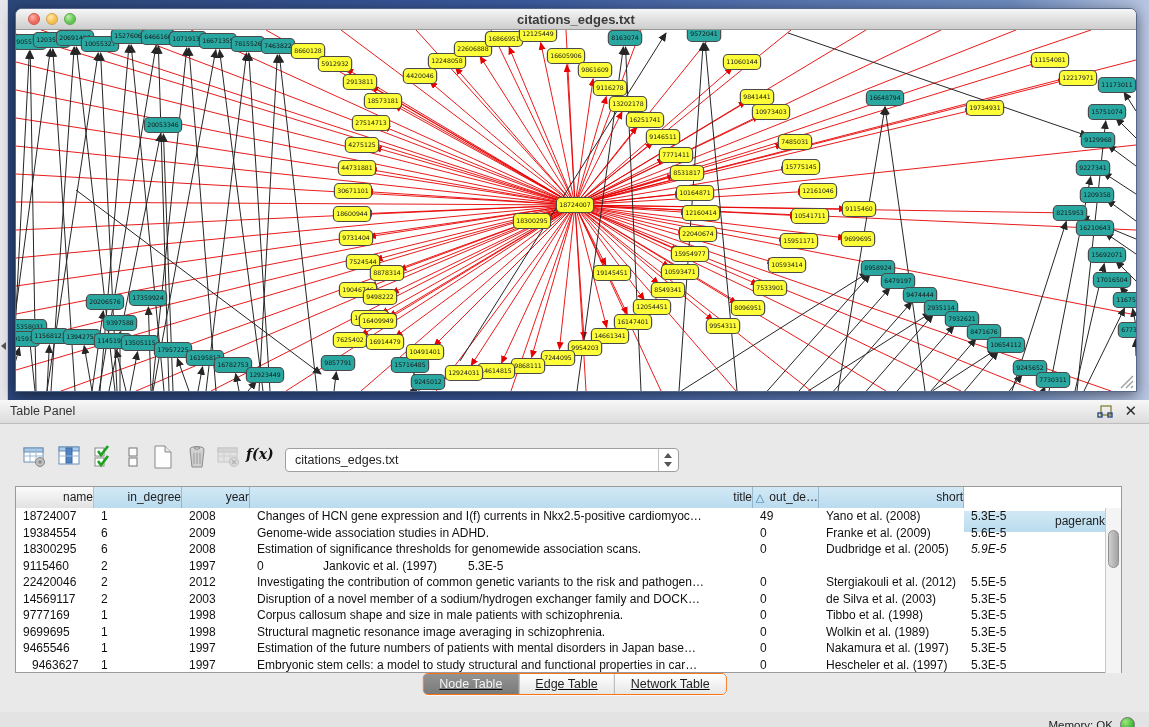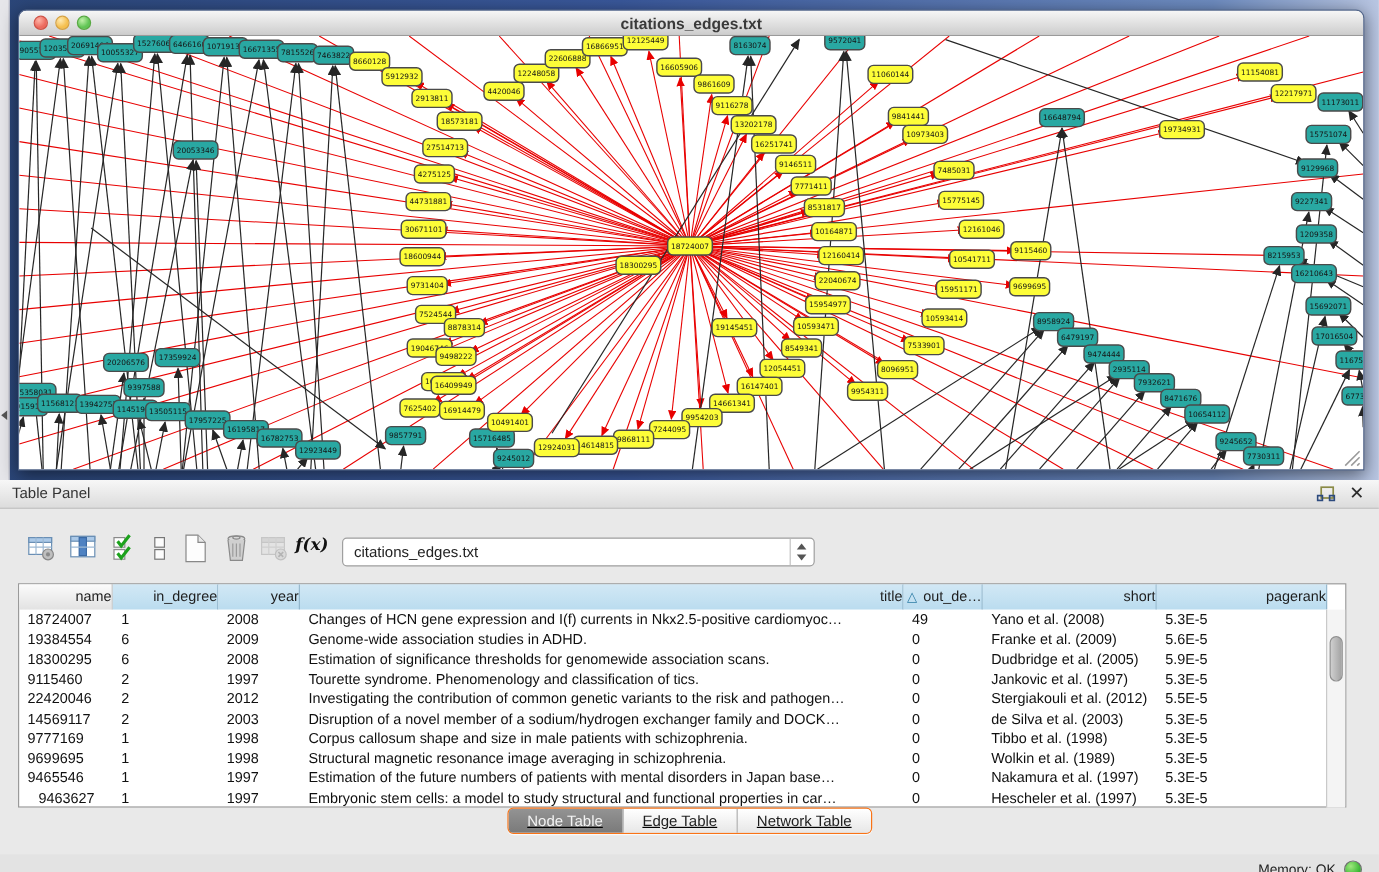--- a/index.html
+++ b/index.html
@@ -595,7 +595,7 @@
         <div class="hcell" style="width: 503px;"><span>title</span></div>
         <div class="hcell" style="width: 66px;"><span class="sort-glyph">△ </span><span>out_de…</span></div>
         <div class="hcell" style="width: 145px;"><span>short</span></div>
-        <div class="hcell" style="width: 142px;"><span>pagerank</span></div>
+        <div class="hcell" style="width: 142px; margin-top: 24px;"><span>pagerank</span></div>
       </div>
     <div class="rows" id="tbody">
         <div class="trow">

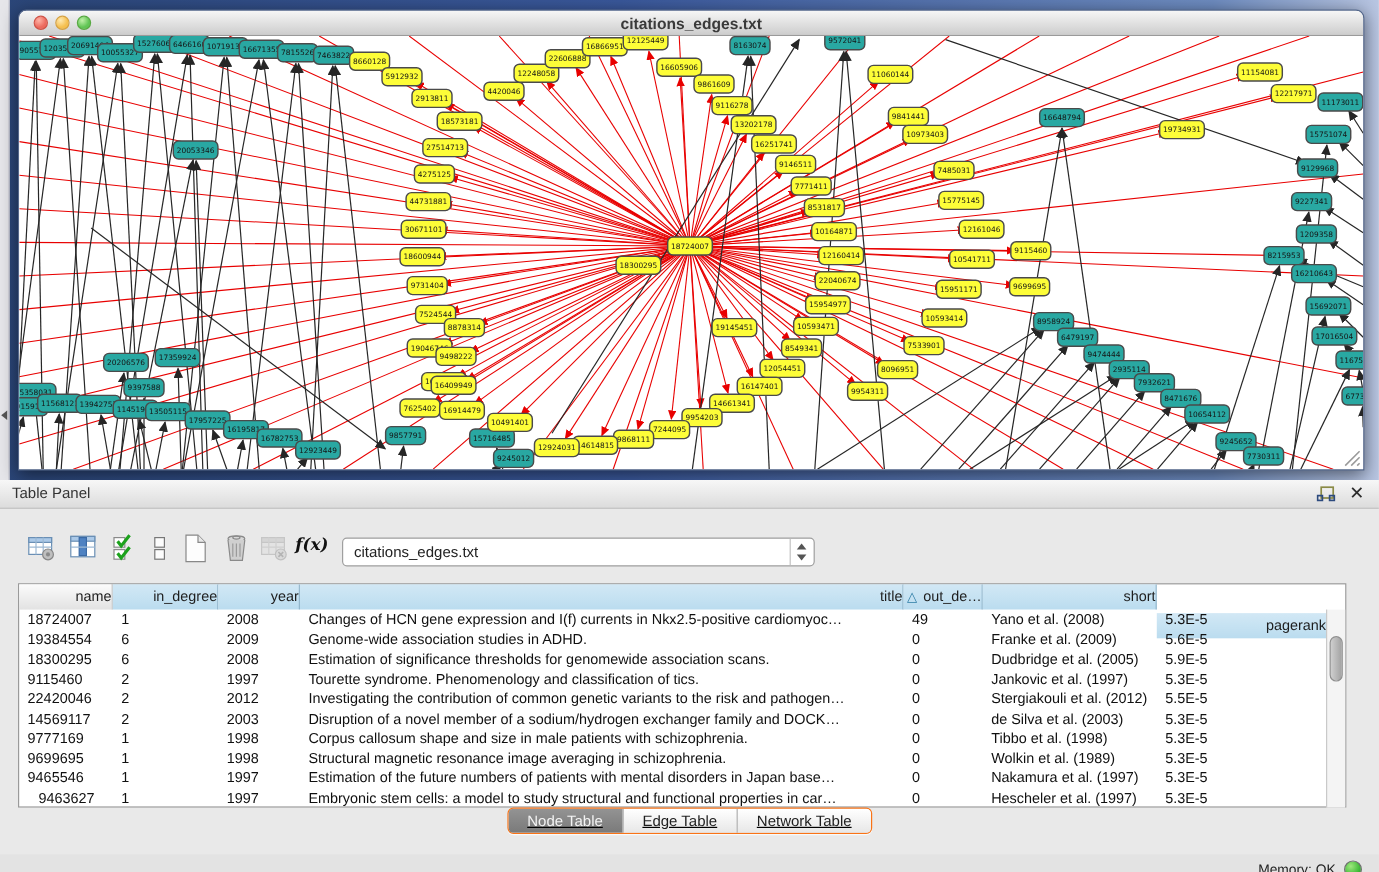--- a/index.html
+++ b/index.html
@@ -623,7 +623,7 @@
           <div class="tcell" style="width: 503px;">Estimation of significance thresholds for genomewide association scans.</div>
           <div class="tcell" style="width: 66px;">0</div>
           <div class="tcell" style="width: 145px;">Dudbridge et al. (2005)</div>
-          <div class="tcell" style="width: 142px;">5.9E-5</div>
+          <div class="tcell" style="width: 142px; font-style: italic;">5.9E-5</div>
         </div>
         <div class="trow">
           <div class="tcell" style="width: 78px;">9115460</div>

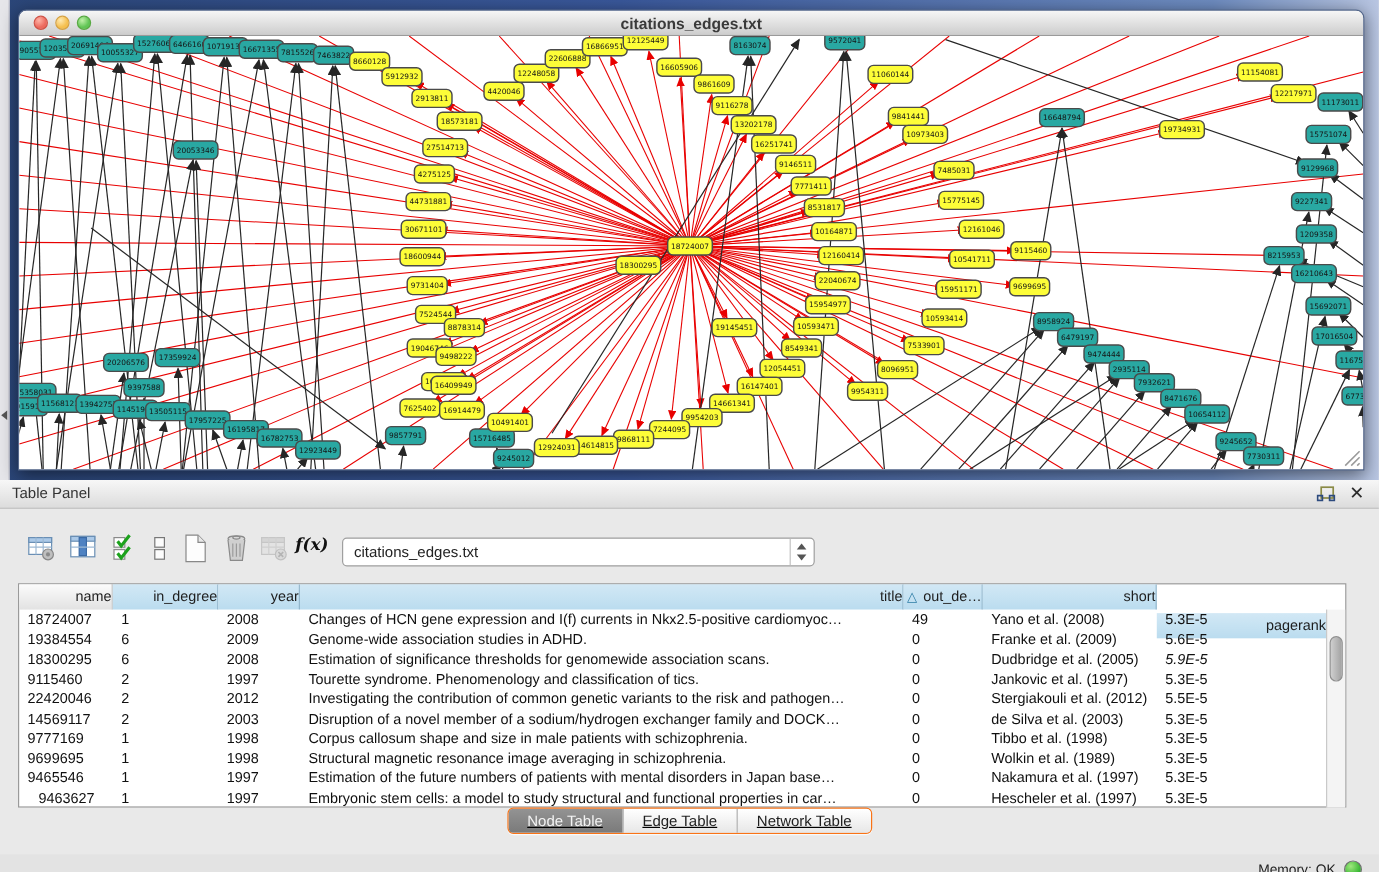--- a/index.html
+++ b/index.html
@@ -629,7 +629,6 @@
           <div class="tcell" style="width: 78px;">9115460</div>
           <div class="tcell" style="width: 88px;">2</div>
           <div class="tcell" style="width: 68px;">1997</div>
-          <div class="tcell" style="width: 503px;">Tourette syndrome. Phenomenology and classification of tics.</div>
           <div class="tcell" style="width: 66px;">0</div>
           <div class="tcell" style="width: 145px;">Jankovic et al. (1997)</div>
           <div class="tcell" style="width: 142px;">5.3E-5</div>

